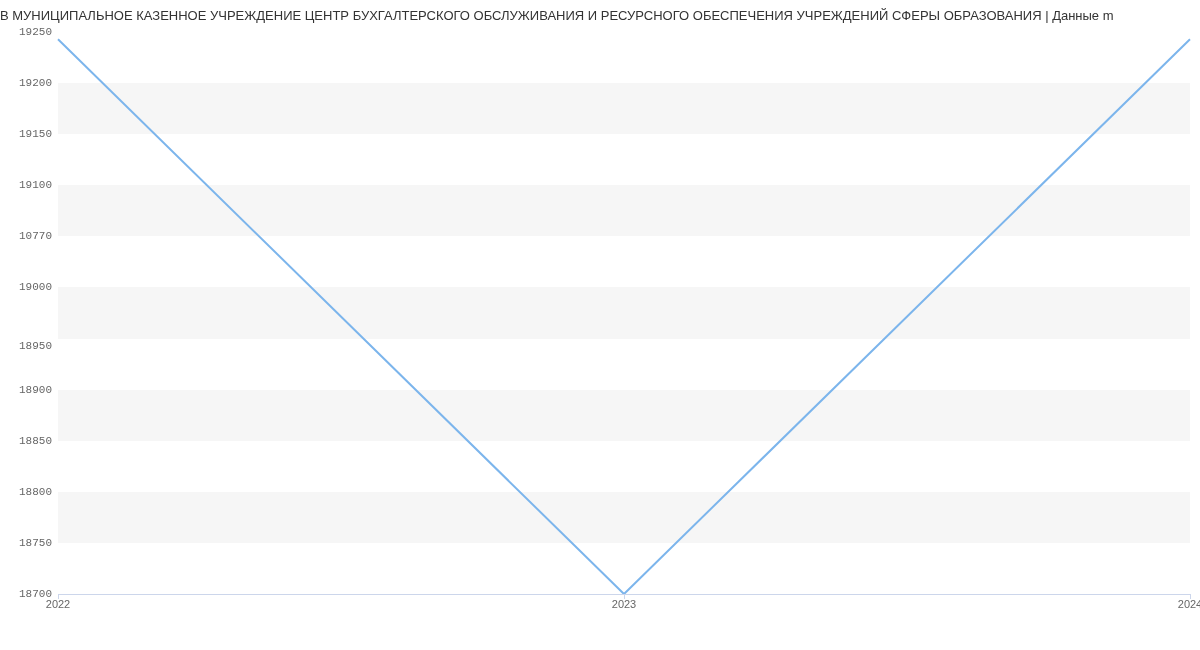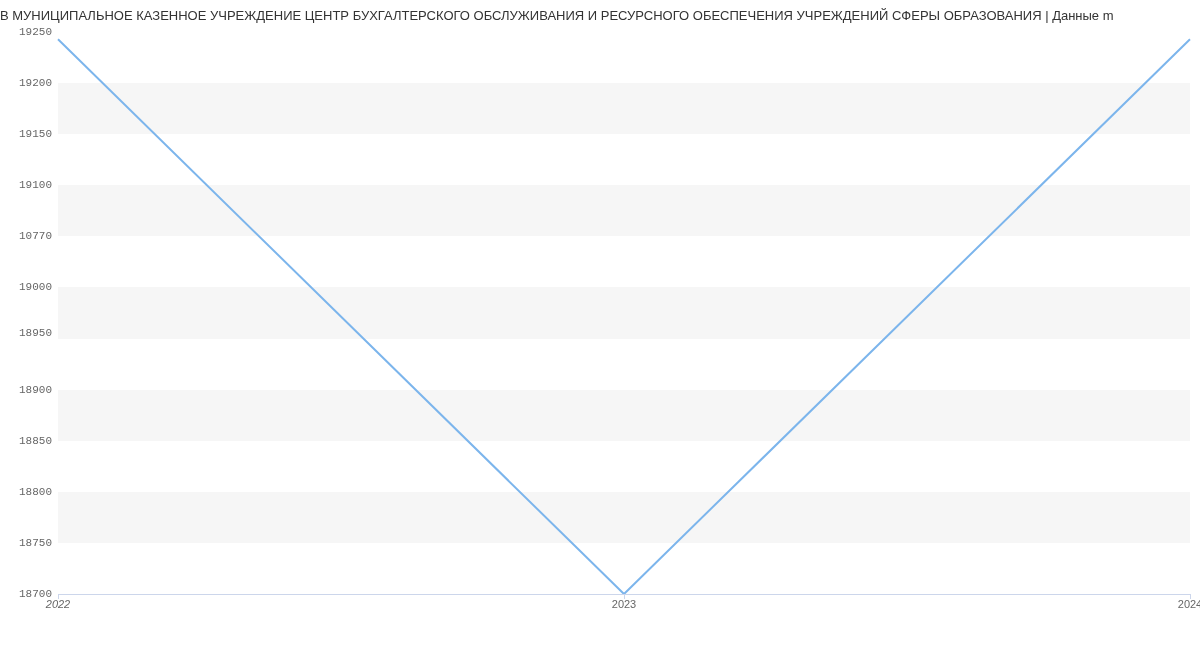--- a/index.html
+++ b/index.html
@@ -38,7 +38,7 @@
     <div class="y-tick-label" style="top: 491.818px;">18800</div>
     <div class="y-tick-label" style="top: 440.727px; margin-left: 48px;">18850</div>
     <div class="y-tick-label" style="top: 389.636px;">18900</div>
-    <div class="y-tick-label" style="top: 333px;">18950</div>
+    <div class="y-tick-label" style="top: 346px;">18950</div>
     <div class="y-tick-label" style="top: 287.455px;">19000</div>
     <div class="y-tick-label" style="top: 236.364px;">10770</div>
     <div class="y-tick-label" style="top: 185.273px; margin-left: 16px;">19100</div>

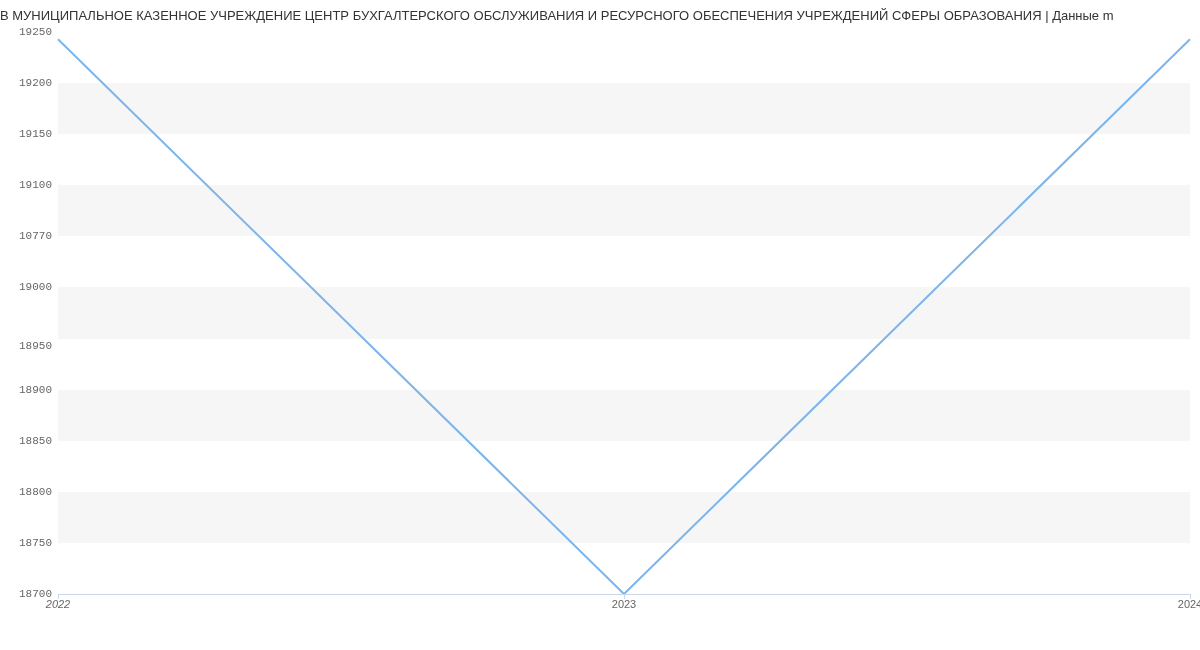--- a/index.html
+++ b/index.html
@@ -45,7 +45,7 @@
     <div class="y-tick-label" style="top: 134.182px;">19150</div>
     <div class="y-tick-label" style="top: 83.0909px;">19200</div>
     <div class="y-tick-label" style="top: 32px;">19250</div>
-    <div class="x-tick-label" style="left: 58px; font-style: italic;">2022</div>
+    <div class="x-tick-label" style="left: 58px;">2022</div>
     <div class="x-tick-mark" style="left: 58px;"></div>
     <div class="x-tick-label" style="left: 624px;">2023</div>
     <div class="x-tick-mark" style="left: 624px;"></div>

